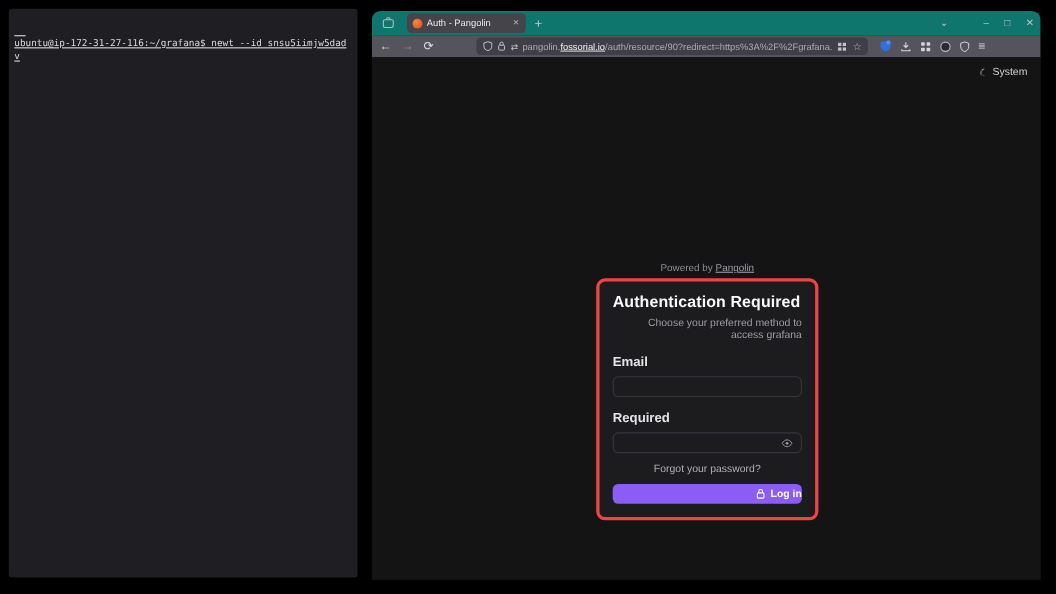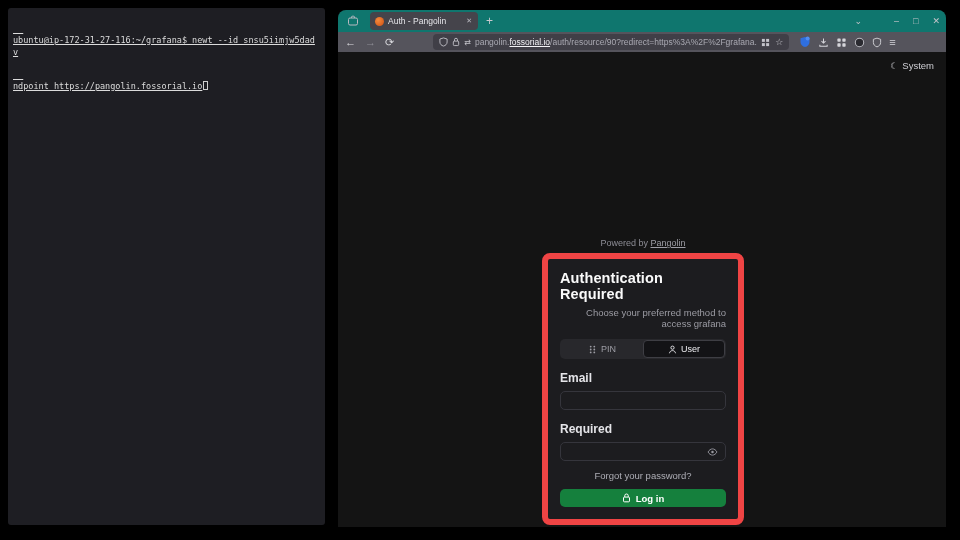--- a/index.html
+++ b/index.html
@@ -84,7 +84,6 @@
 
 <div class="terminal">
   <span class="term-line">ubuntu@ip-172-31-27-116:~/grafana$ newt --id snsu5iimjw5dadv</span>
-  <span class="term-line"><span>ndpoint https://pangolin.fossorial.io</span><span class="cursor"></span></span>
 </div>
 
 <div class="browser">

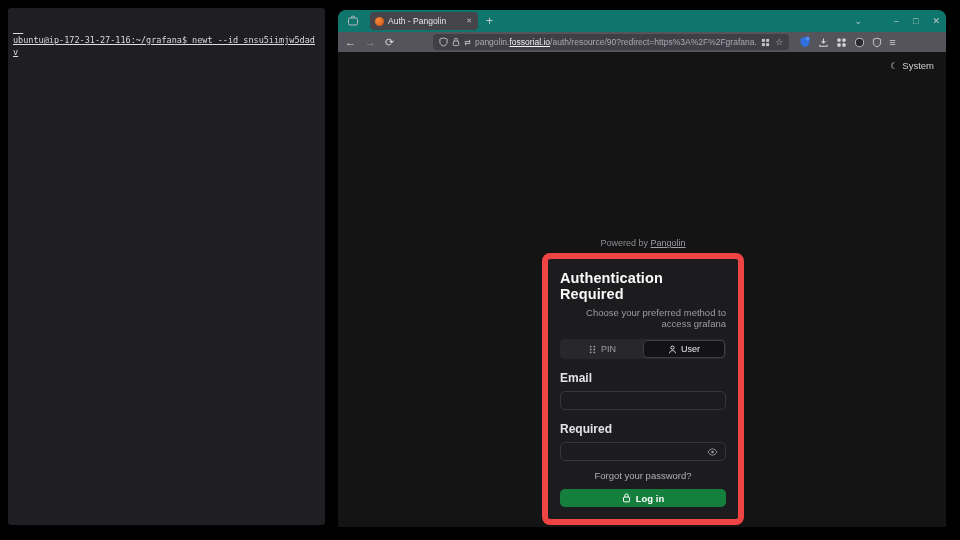--- a/index.html
+++ b/index.html
@@ -58,7 +58,7 @@
   .powered a { color:#9d9da5; text-decoration:underline; }
 
   .card { position:absolute; left:204px; top:201px; width:202px;
-          background:#1c1c1f; border:6px solid #ef4444; border-radius:8px; padding:11px 12px 12px; }
+          background:#1c1c1f; border:3px solid #ef4444; border-radius:8px; padding:11px 12px 12px; }
   .card-title { font-size:14.5px; font-weight:bold; color:#fafafa; letter-spacing:0.1px; }
   .card-sub { font-size:9.5px; color:#9c9ca4; margin-top:5px;text-align:right; }
 

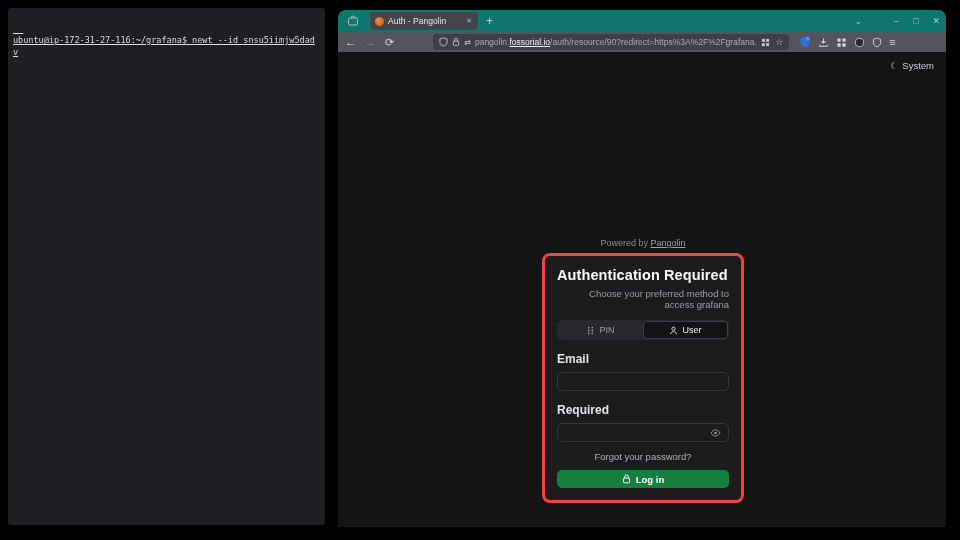--- a/index.html
+++ b/index.html
@@ -178,26 +178,6 @@
       <div class="card-title">Authentication Required</div>
       <div class="card-sub">Choose your preferred method to access grafana</div>
 
-      <div class="tabs">
-        <div class="tab-trigger">
-          <svg width="9" height="9" viewBox="0 0 10 10">
-            <circle cx="3" cy="1.8" r="1" fill="currentColor"></circle>
-              <circle cx="7" cy="1.8" r="1" fill="currentColor"></circle>
-            <circle cx="3" cy="5" r="1" fill="currentColor"></circle>
-              <circle cx="7" cy="5" r="1" fill="currentColor"></circle>
-            <circle cx="3" cy="8.2" r="1" fill="currentColor"></circle>
-              <circle cx="7" cy="8.2" r="1" fill="currentColor"></circle>
-          </svg>
-          <span>PIN</span>
-        </div>
-        <div class="tab-trigger active">
-          <svg width="9" height="9" viewBox="0 0 10 10">
-            <circle cx="5" cy="3" r="1.8" fill="none" stroke="currentColor" stroke-width="1"></circle>
-            <path d="M1.6 9.2c.4-2 1.7-3 3.4-3s3 1 3.4 3" fill="none" stroke="currentColor" stroke-width="1"></path>
-          </svg>
-          <span>User</span>
-        </div>
-      </div>
 
       <div class="field-label">Email</div>
       <div class="input">

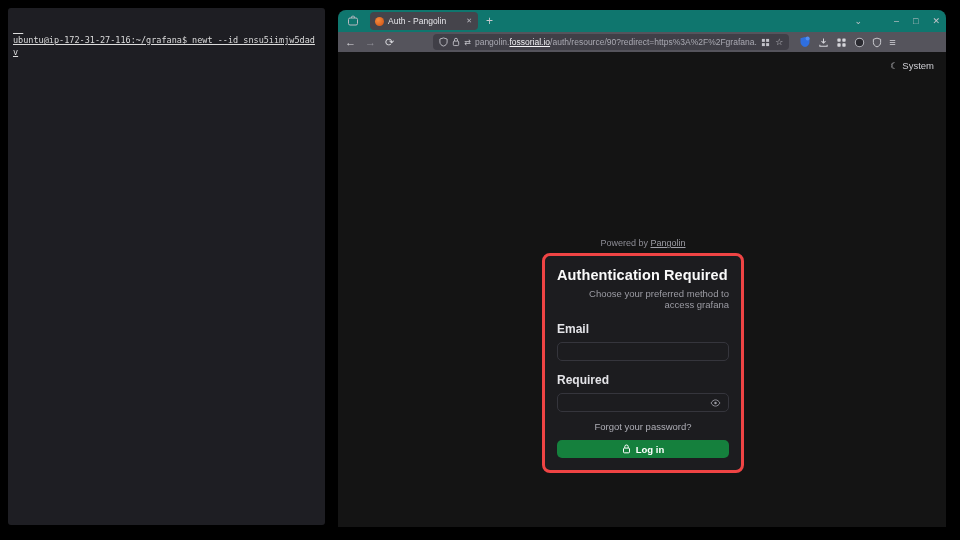--- a/index.html
+++ b/index.html
@@ -75,8 +75,8 @@
   .eye { color:#9a9aa2; display:flex; }
 
   .forgot { margin-top:9px; text-align:center; font-size:9.5px; color:#aeaeb6; }
-  .login-btn { margin-top:8px; height:18px; width:100%; border-radius:5px; background:#15803d;
-               display:flex; align-items:center; justify-content:center; gap:5px;
+  .login-btn { margin-top:8px; height:18px; width:100%; border-radius:5px; background:#8b5cf6;
+               display:flex; align-items:center; justify-content:flex-end; gap:5px;
                color:#ffffff; font-size:9.5px; font-weight:bold; }
 </style>
 </head>

